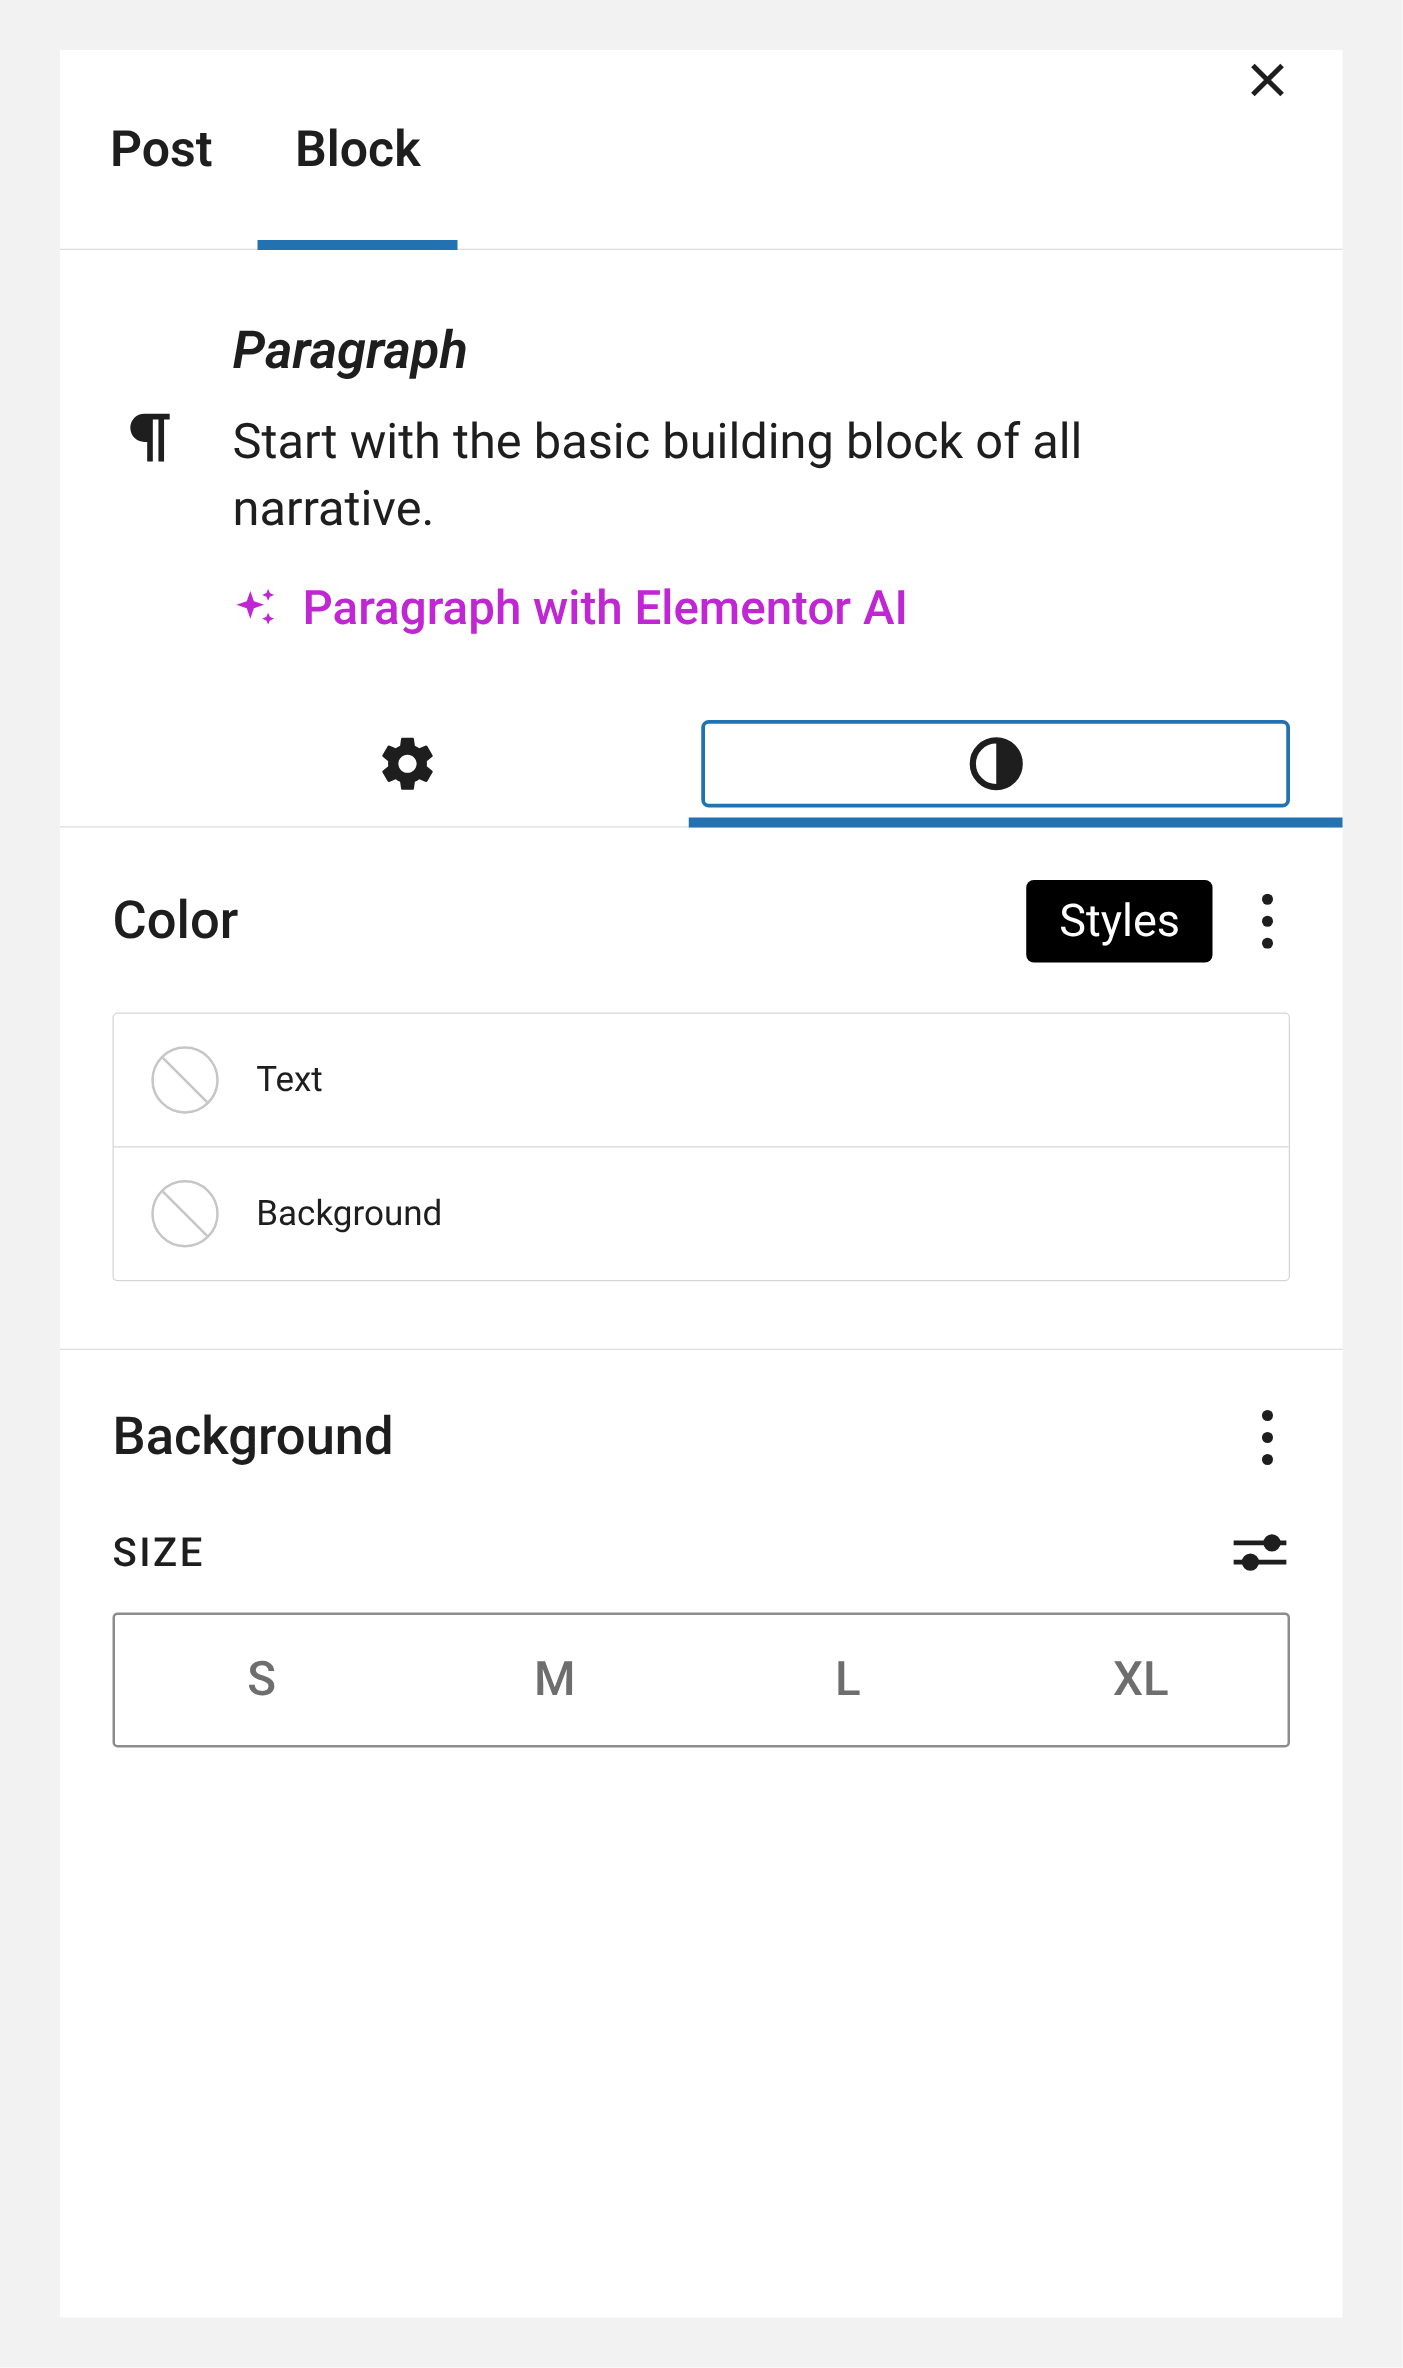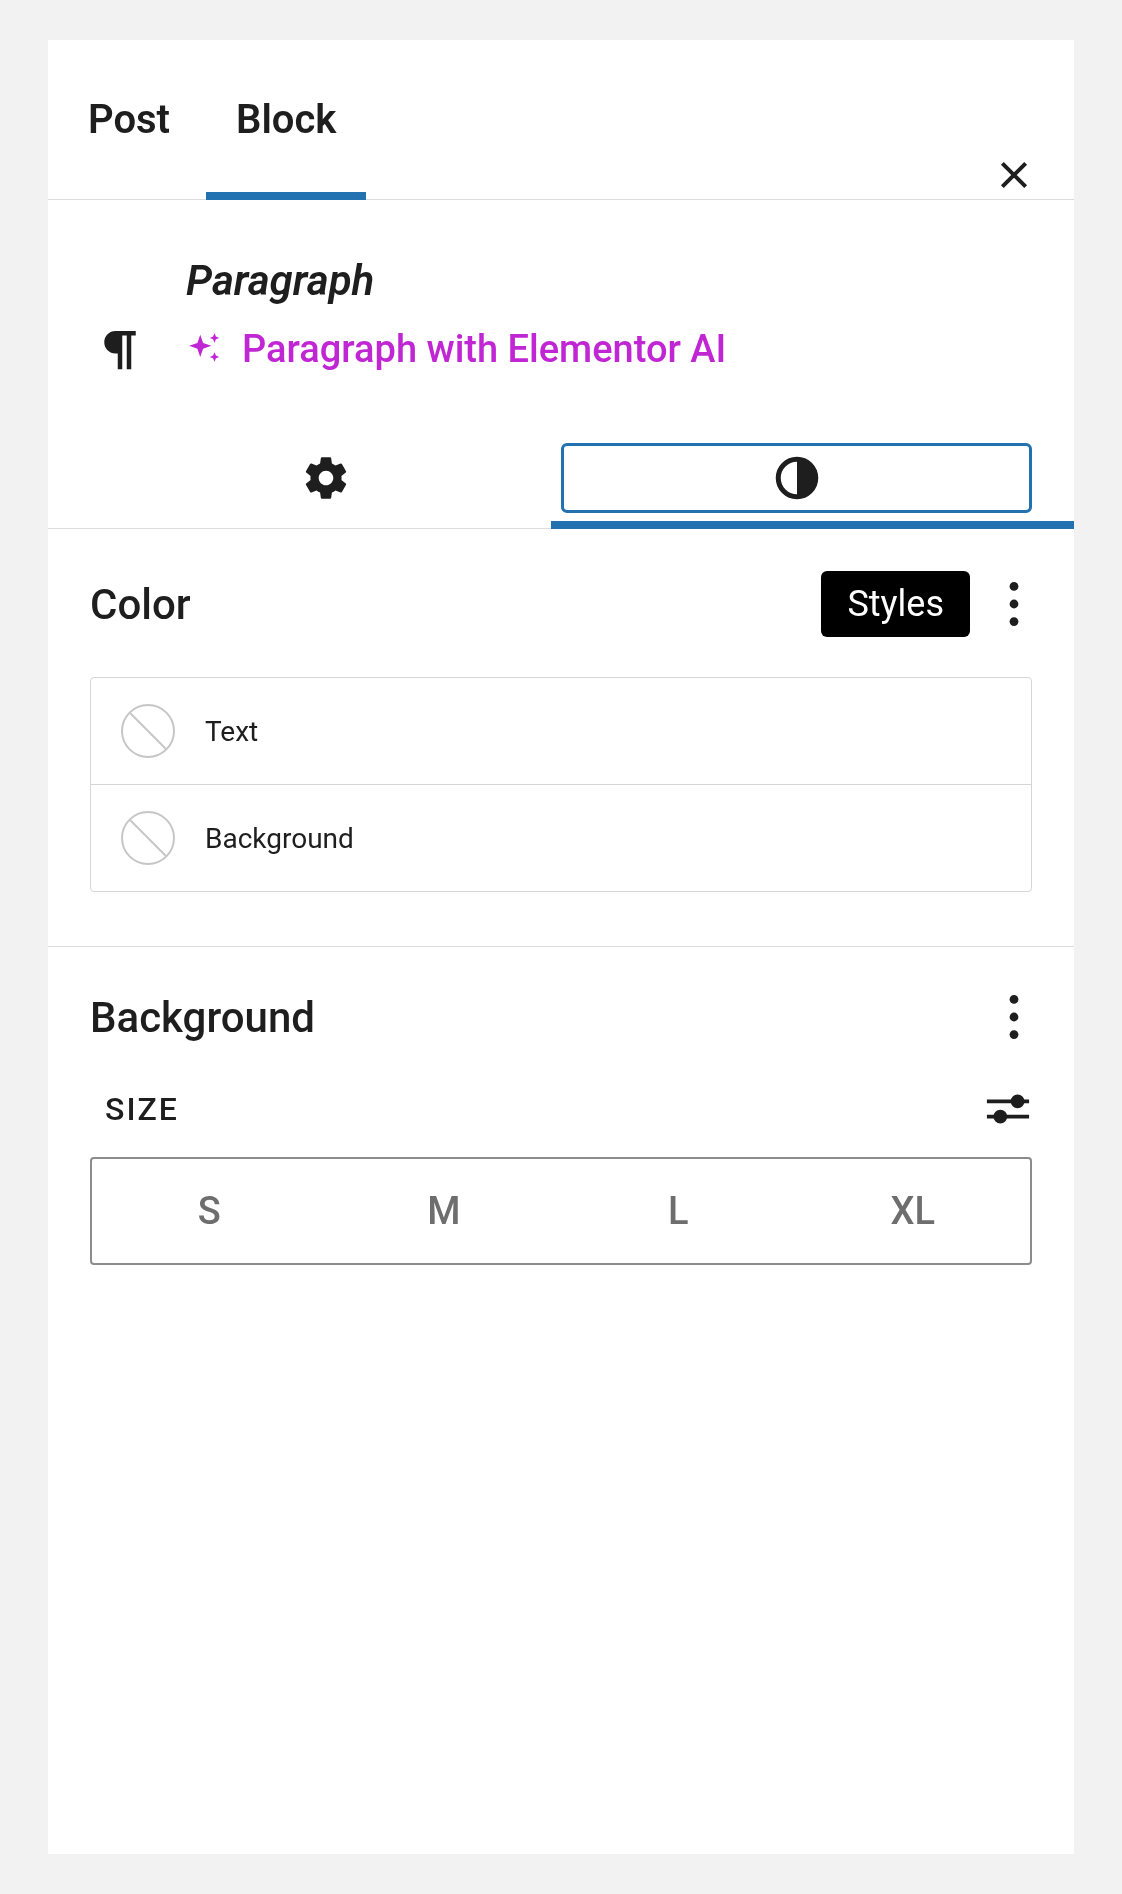--- a/index.html
+++ b/index.html
@@ -21,7 +21,7 @@
   
   .tabs-row {
     display: flex;
-    align-items: flex-end;
+    align-items: flex-start;
     border-bottom: 1px solid #ddd;
     padding: 0 36px;
     height: 160px;

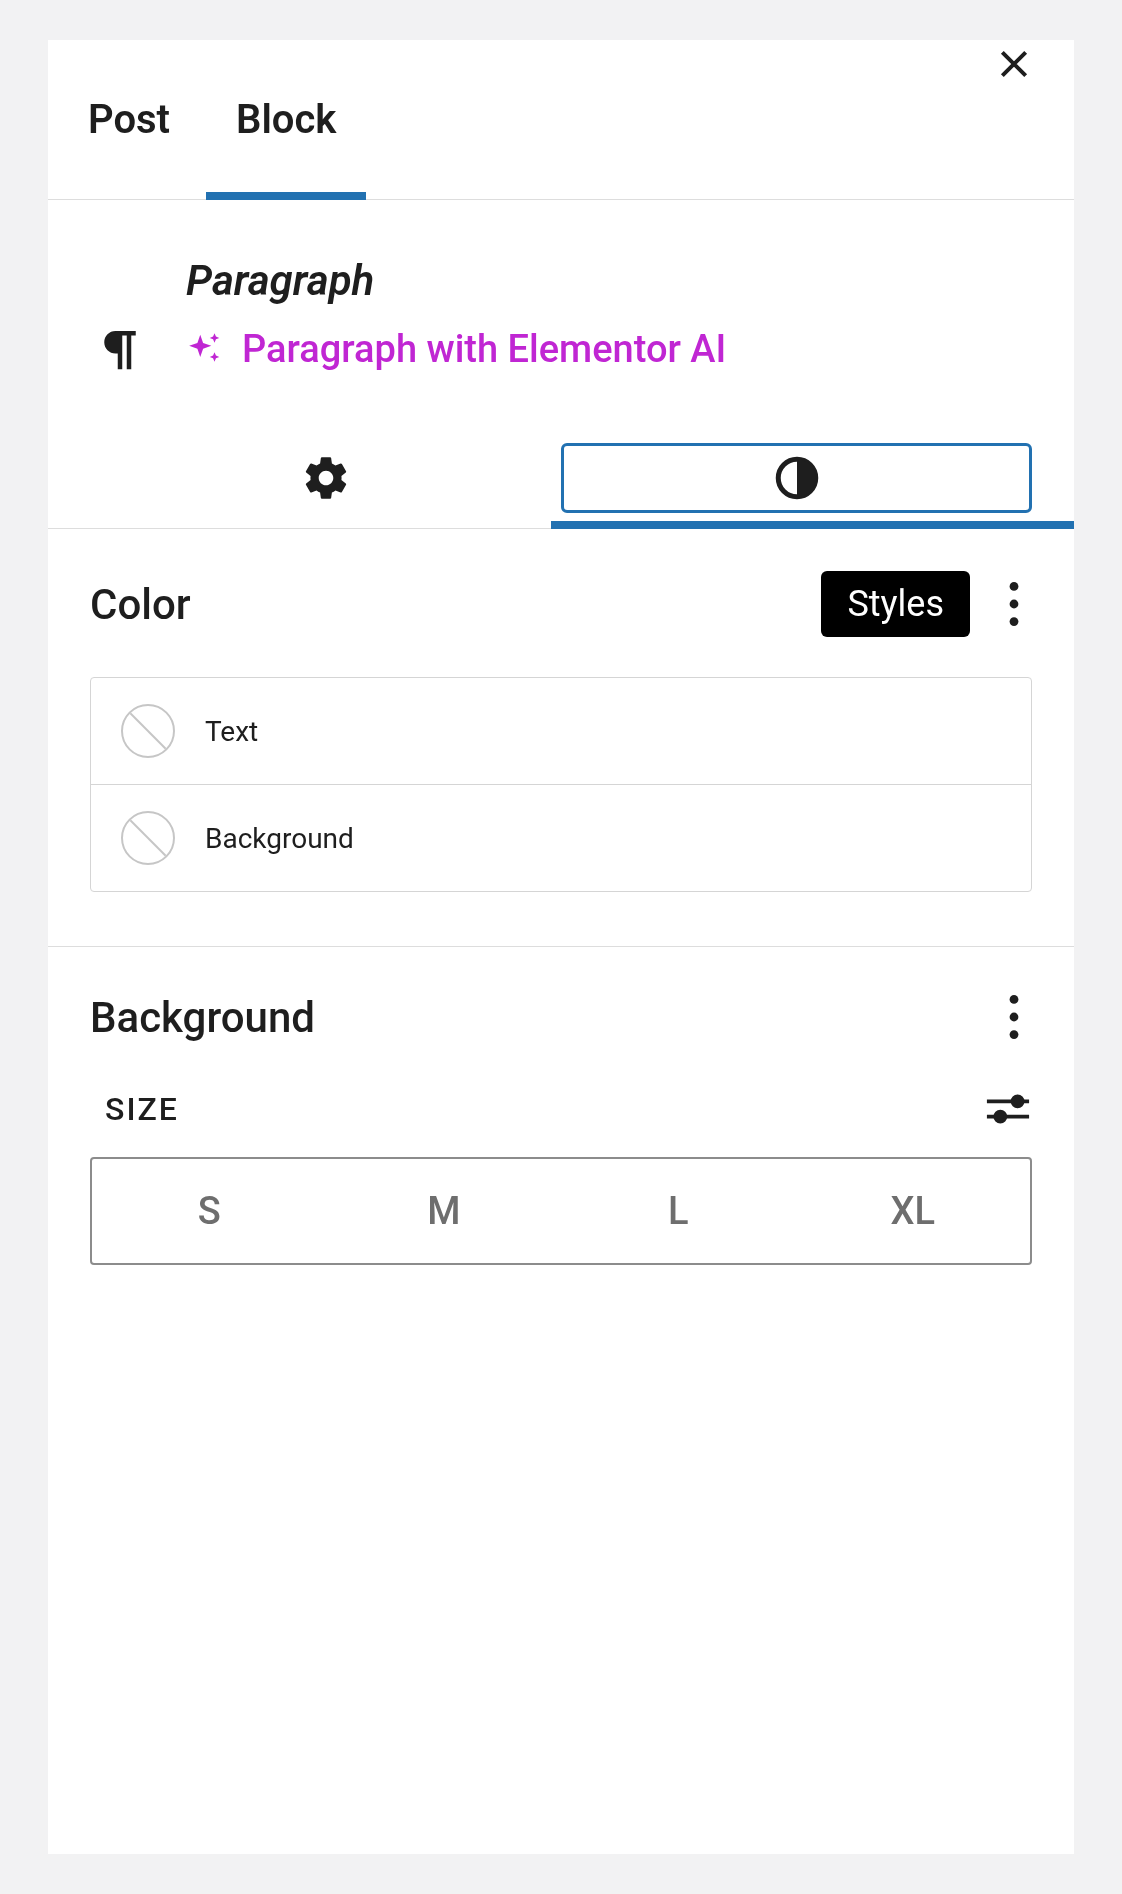--- a/index.html
+++ b/index.html
@@ -262,6 +262,7 @@
     </div>
     <div class="block-desc-text">
       <div class="block-title">Paragraph</div>
+      <div class="block-caption">Start with the basic building block of all narrative.</div>
       <div class="ai-link">
         <svg viewBox="0 0 24 24" fill="#c026d3">
           <path d="M9 3 L10.8 8.2 L16 10 L10.8 11.8 L9 17 L7.2 11.8 L2 10 L7.2 8.2 Z"></path>

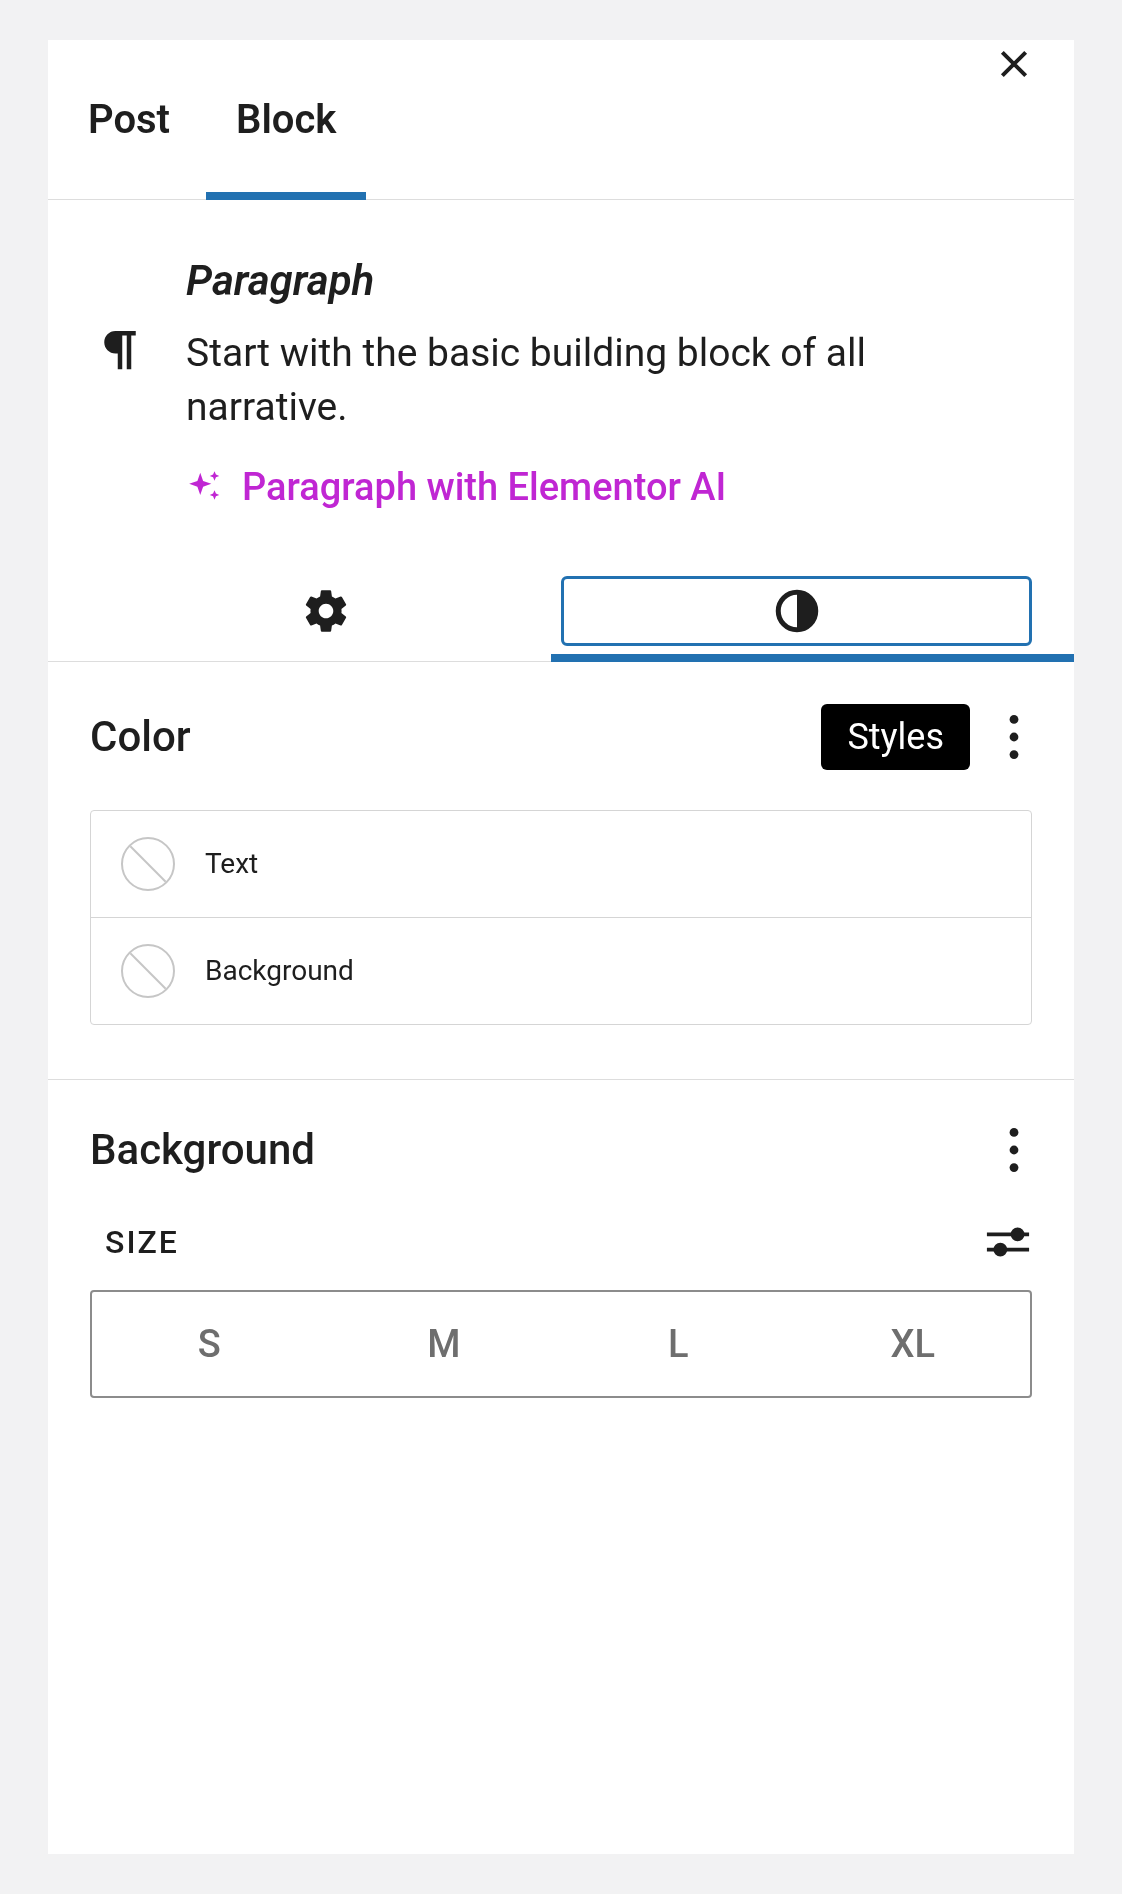--- a/index.html
+++ b/index.html
@@ -207,7 +207,7 @@
   .size-row {
     display: flex;
     align-items: center;
-    margin: 16px 0 24px 15px;
+    margin: 16px 0 24px 0;
   }
   .size-label {
     font-size: 32px;

